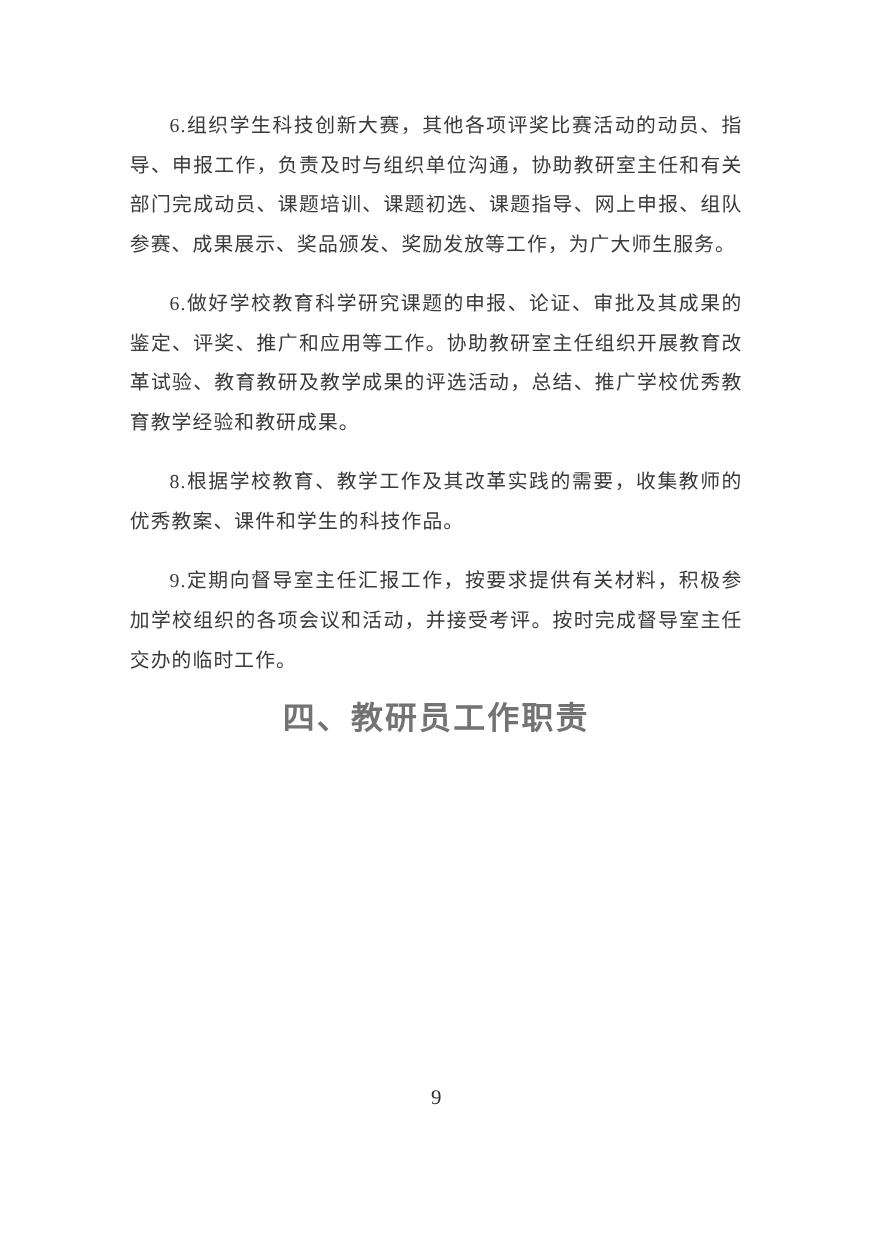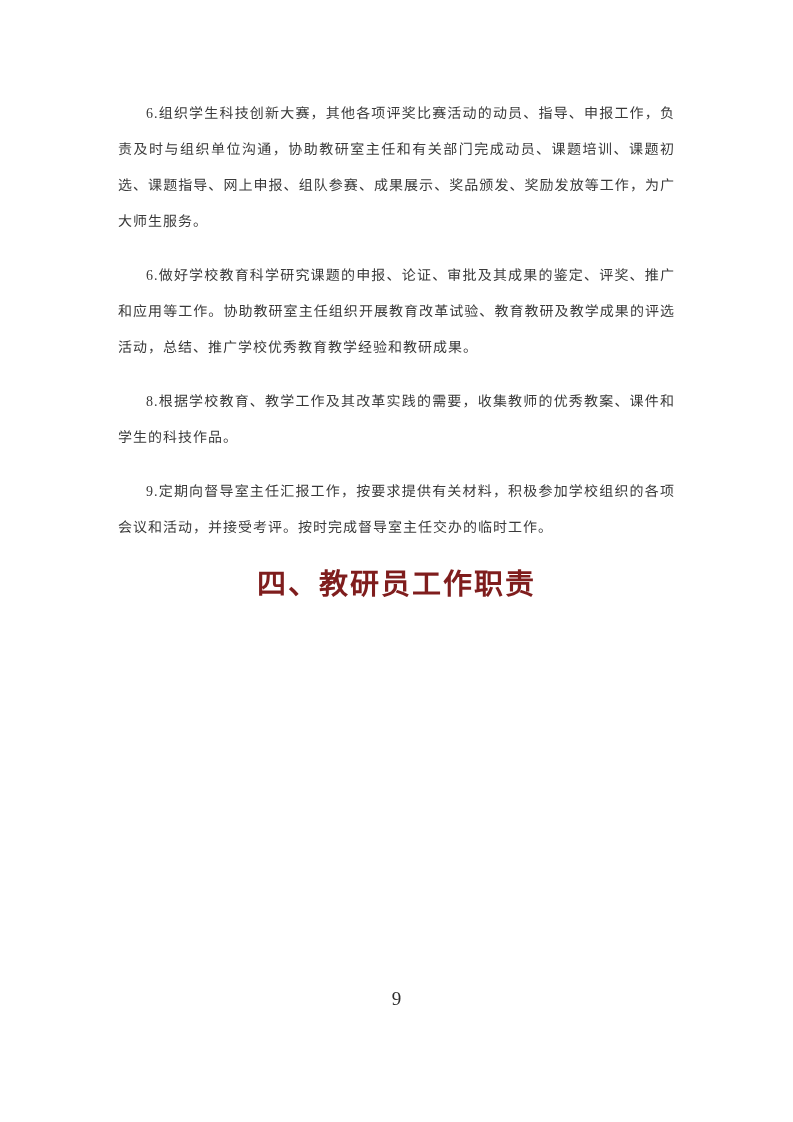--- a/index.html
+++ b/index.html
@@ -22,7 +22,7 @@
     padding: 96px 118px 0 118px;
   }
   .doc-paragraph {
-    font-size: 14px;
+    font-size: 18px;
     line-height: 36px;
     letter-spacing: 1px;
     text-align: justify;

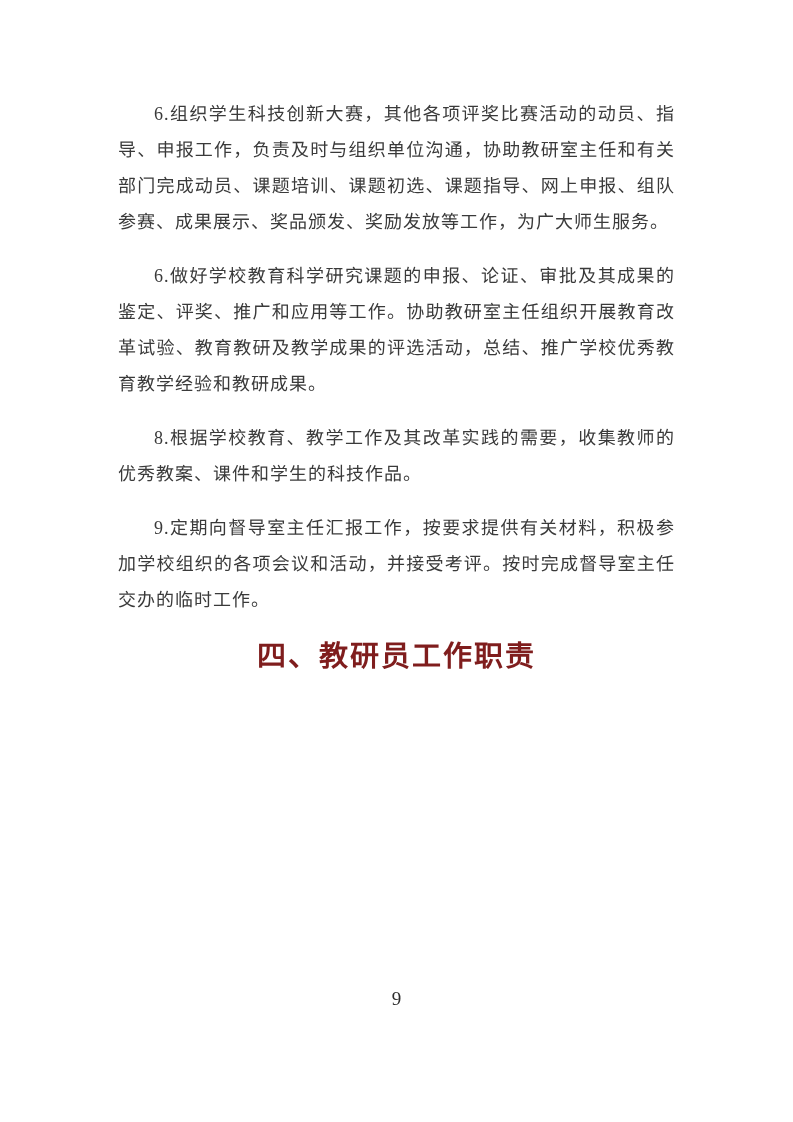--- a/index.html
+++ b/index.html
@@ -33,13 +33,13 @@
     word-break: break-all;
   }
   .section-heading {
-    font-family: Liberation Serif, serif;
+    font-family: Liberation Mono, monospace;
     font-weight: 700;
     font-size: 29px;
     line-height: 40px;
     letter-spacing: 2px;
     text-align: center;
-    color: #7f1d1d;
+    color: #737373;
     margin: 4px 0 26px 0;
   }
   .page-footer {

